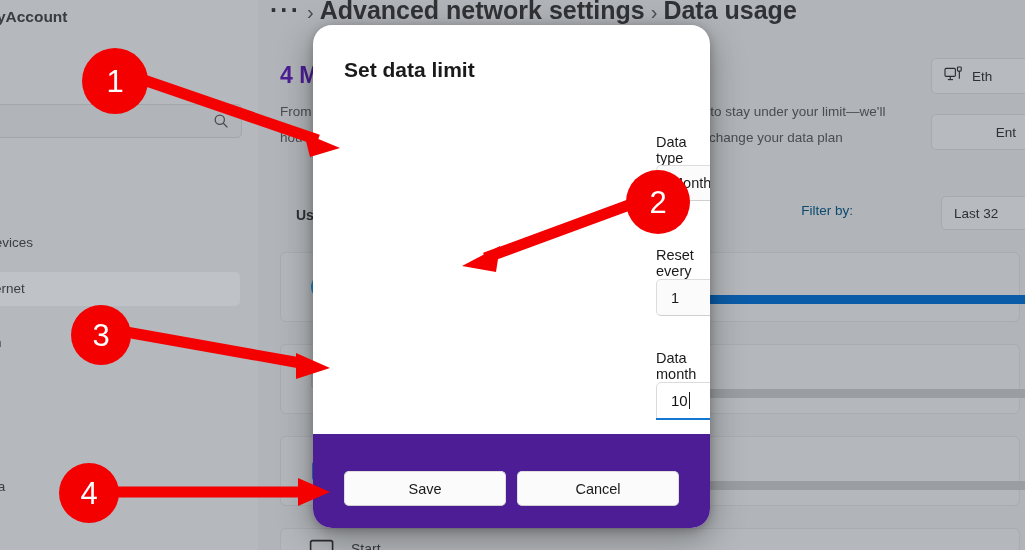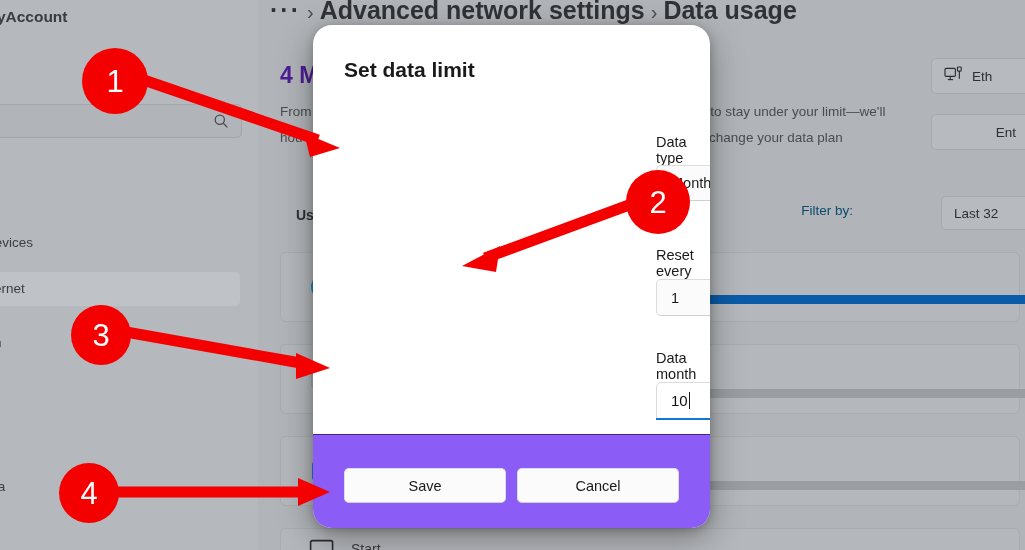--- a/index.html
+++ b/index.html
@@ -195,8 +195,8 @@
   .dlg-footer {
     position: absolute; left: 0; bottom: 0;
     width: 100%; height: 94px;
-    background: #8b5cf6;
-    border-top: 1px solid #4c1d95;
+    background: #4c1d95;
+    border-top: 4px solid #4c1d95;
   }
   .dlg-btn {
     position: absolute; top: 33px;

